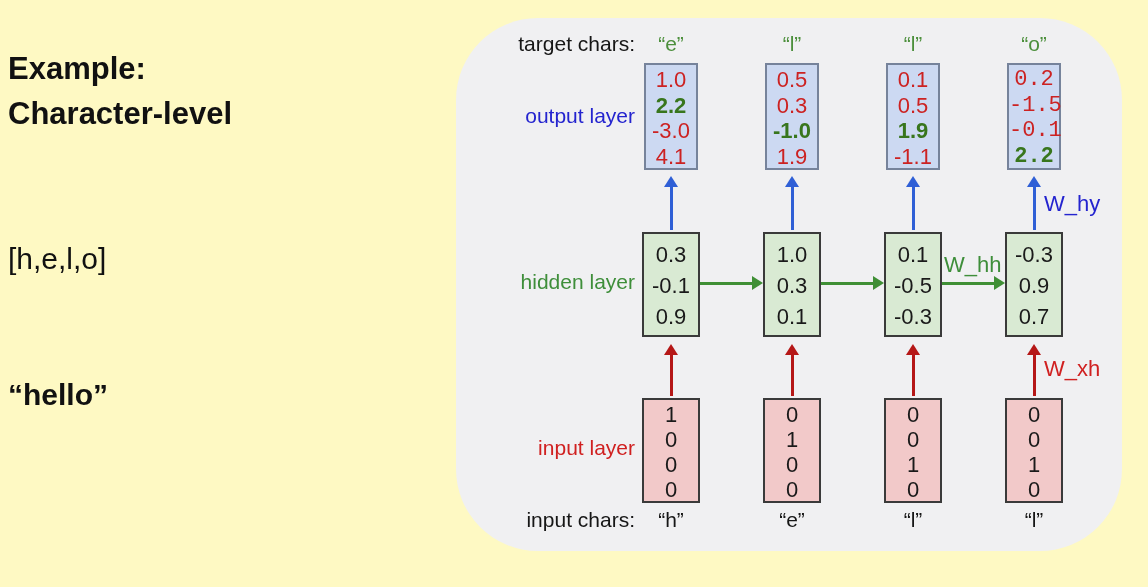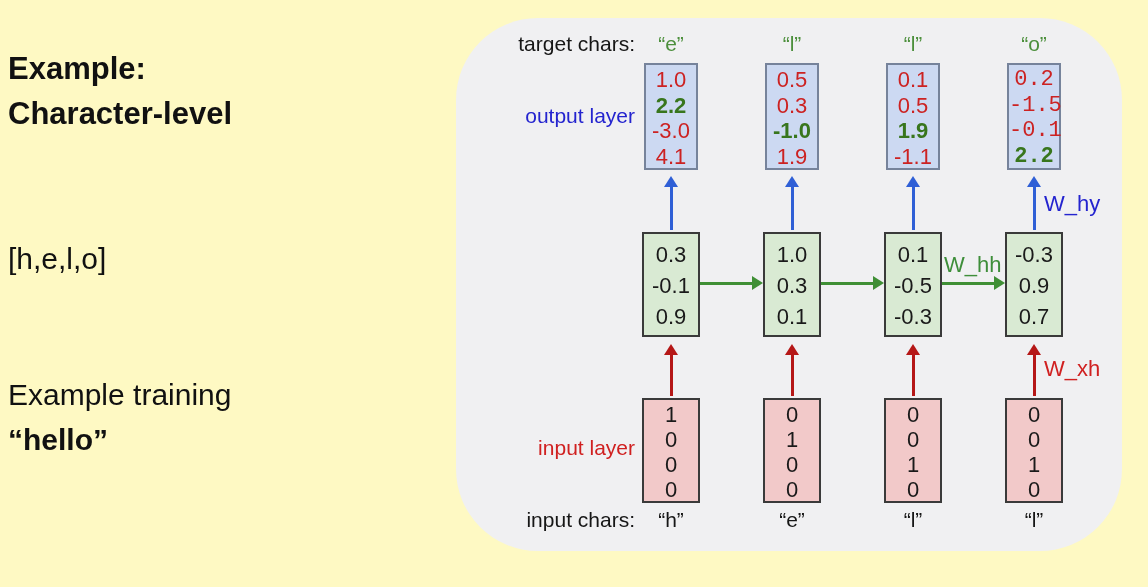--- a/index.html
+++ b/index.html
@@ -80,6 +80,7 @@
 
   <div class="row-label lbl-black" style="top:32px;">target chars:</div>
   <div class="row-label lbl-blue" style="top:104px;margin-left:28px;">output layer</div>
+  <div class="row-label lbl-green" style="top:270px;">hidden layer</div>
   <div class="row-label lbl-red" style="top:436px;">input layer</div>
   <div class="row-label lbl-black" style="top:508px;">input chars:</div>
 

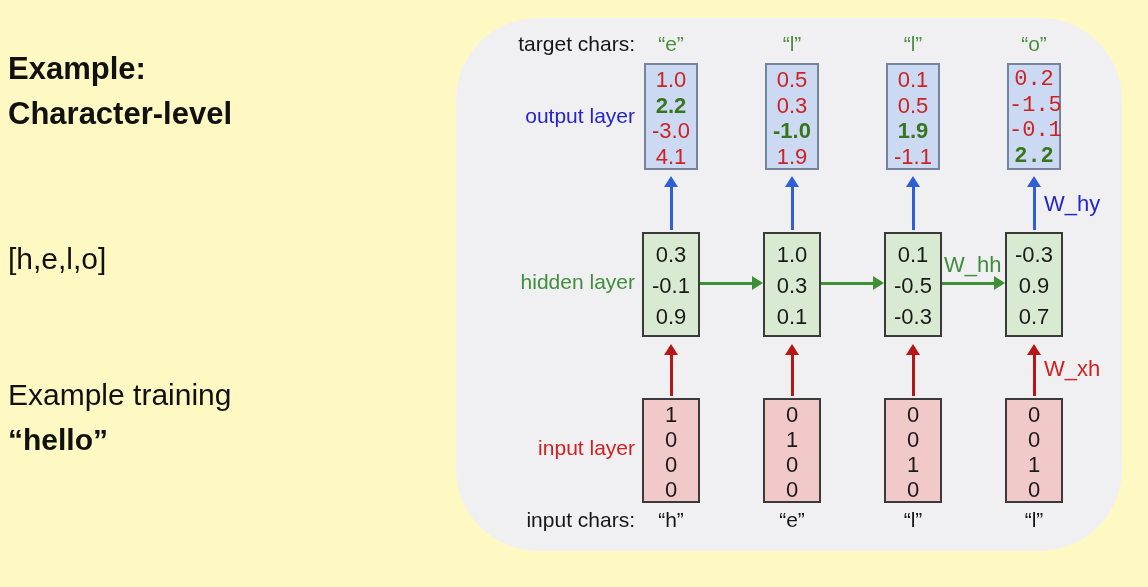--- a/index.html
+++ b/index.html
@@ -71,7 +71,6 @@
       <div>[h,e,l,o]</div>
     </div>
     <div class="training">
-      <div>Example training</div>
       <div class="bold-line">“hello”</div>
     </div>
   </div>

